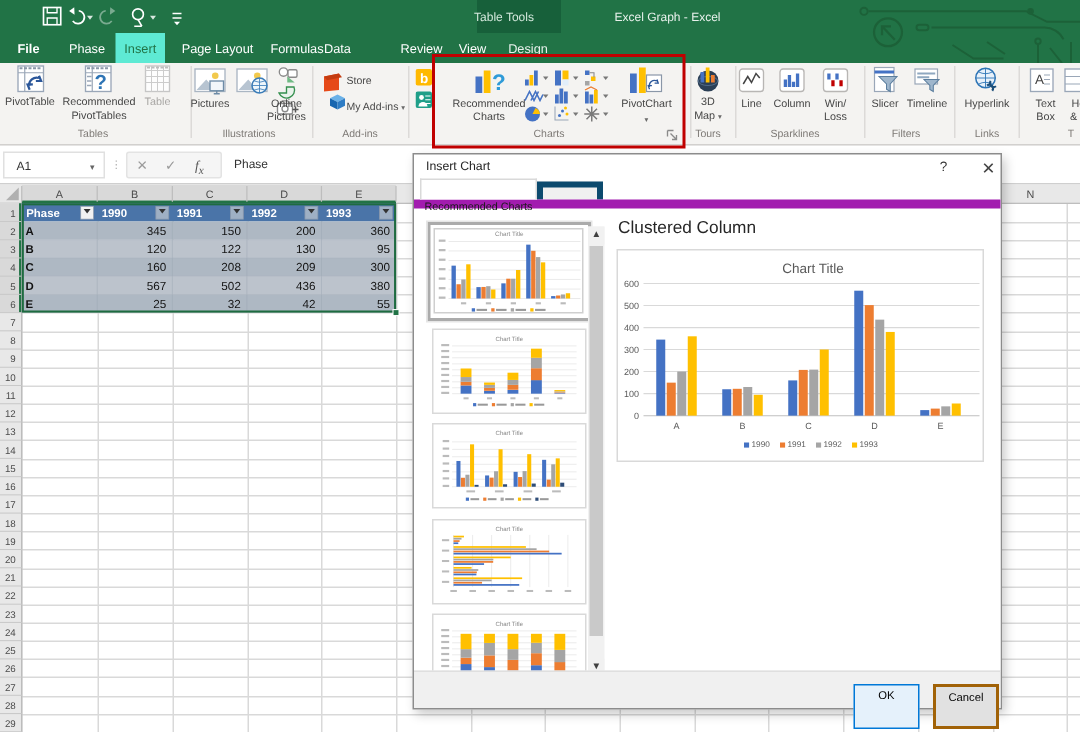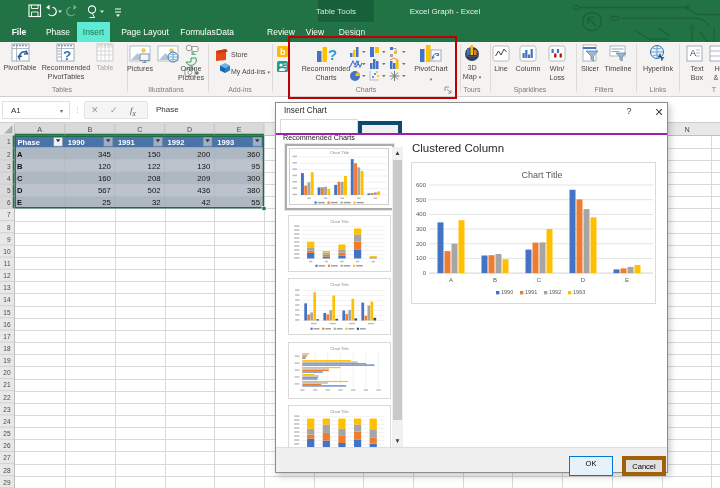--- a/index.html
+++ b/index.html
@@ -32,7 +32,7 @@
 .dtab{position:absolute;top:0;height:14px;font-size:7.2px;text-align:center;padding-top:13px;white-space:nowrap;}
 #dtab1{left:4px;width:78px;background:#fff;border:1px solid #d9d9d9;border-bottom:none;color:#1a1a1a;z-index:2;}
 #dtab2{left:82px;width:44px;background:#f0f0f0;border:4px solid #0c4a6e;color:#333;height:12px;top:2px;}
-#dcontent{position:absolute;left:0;top:30px;width:391px;height:314px;border-top:2px solid #a21caf;background:#fff;}
+#dcontent{position:absolute;left:0;top:30px;width:391px;height:314px;border-top:6px solid #a21caf;background:#fff;}
 #dfooter{position:absolute;left:0;top:344px;width:391px;height:25px;background:#f0f0f0;border-top:1px solid #dfdfdf;}
 .wbtn{position:absolute;top:8px;width:44px;height:20px;font-size:7.5px;text-align:center;padding-top:2px;background:#e1e1e1;}
 #btn-ok{left:293px;border:1px solid #0078d7;background:#e5f1fb;}

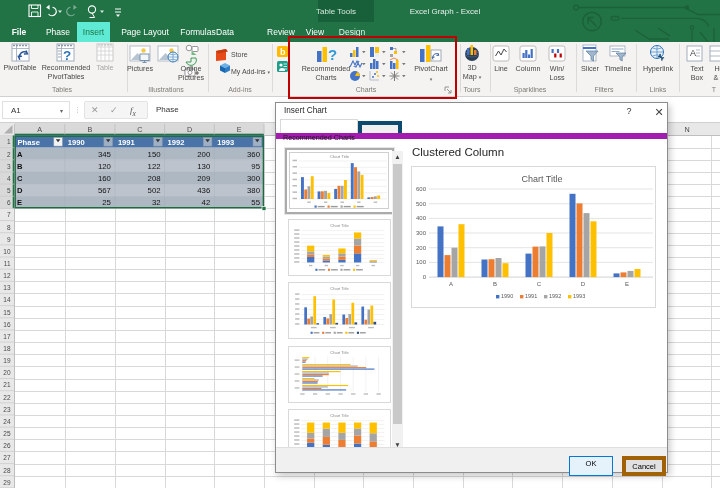--- a/index.html
+++ b/index.html
@@ -34,7 +34,7 @@
 #dtab2{left:82px;width:44px;background:#f0f0f0;border:4px solid #0c4a6e;color:#333;height:12px;top:2px;}
 #dcontent{position:absolute;left:0;top:30px;width:391px;height:314px;border-top:6px solid #a21caf;background:#fff;}
 #dfooter{position:absolute;left:0;top:344px;width:391px;height:25px;background:#f0f0f0;border-top:1px solid #dfdfdf;}
-.wbtn{position:absolute;top:8px;width:44px;height:20px;font-size:7.5px;text-align:center;padding-top:2px;background:#e1e1e1;}
+.wbtn{position:absolute;top:8px;width:44px;height:30px;font-size:7.5px;text-align:center;padding-top:2px;background:#e1e1e1;}
 #btn-ok{left:293px;border:1px solid #0078d7;background:#e5f1fb;}
 #btn-cancel{left:346px;border:4px solid #a16207;}
 .card{position:absolute;left:12px;width:103px;background:#fff;border:1px solid #d9d9d9;}

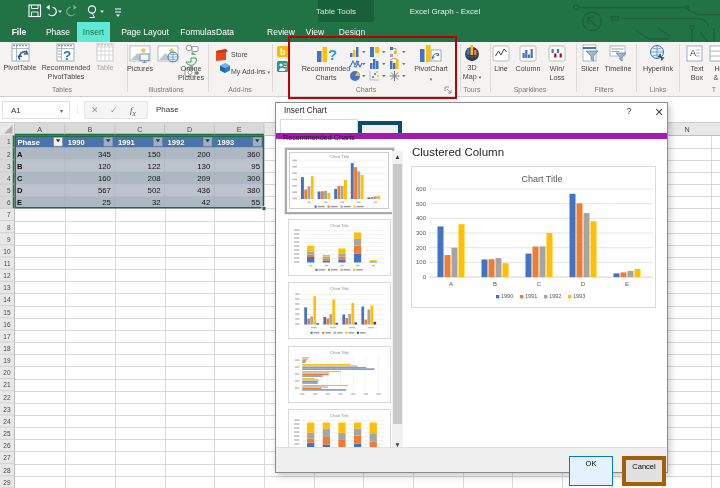--- a/index.html
+++ b/index.html
@@ -36,7 +36,7 @@
 #dfooter{position:absolute;left:0;top:344px;width:391px;height:25px;background:#f0f0f0;border-top:1px solid #dfdfdf;}
 .wbtn{position:absolute;top:8px;width:44px;height:30px;font-size:7.5px;text-align:center;padding-top:2px;background:#e1e1e1;}
 #btn-ok{left:293px;border:1px solid #0078d7;background:#e5f1fb;}
-#btn-cancel{left:346px;border:4px solid #a16207;}
+#btn-cancel{left:346px;border:2px solid #a16207;}
 .card{position:absolute;left:12px;width:103px;background:#fff;border:1px solid #d9d9d9;}
 #card1{border:2px solid #ababab;outline:1px solid #e6e6e6;}
 

